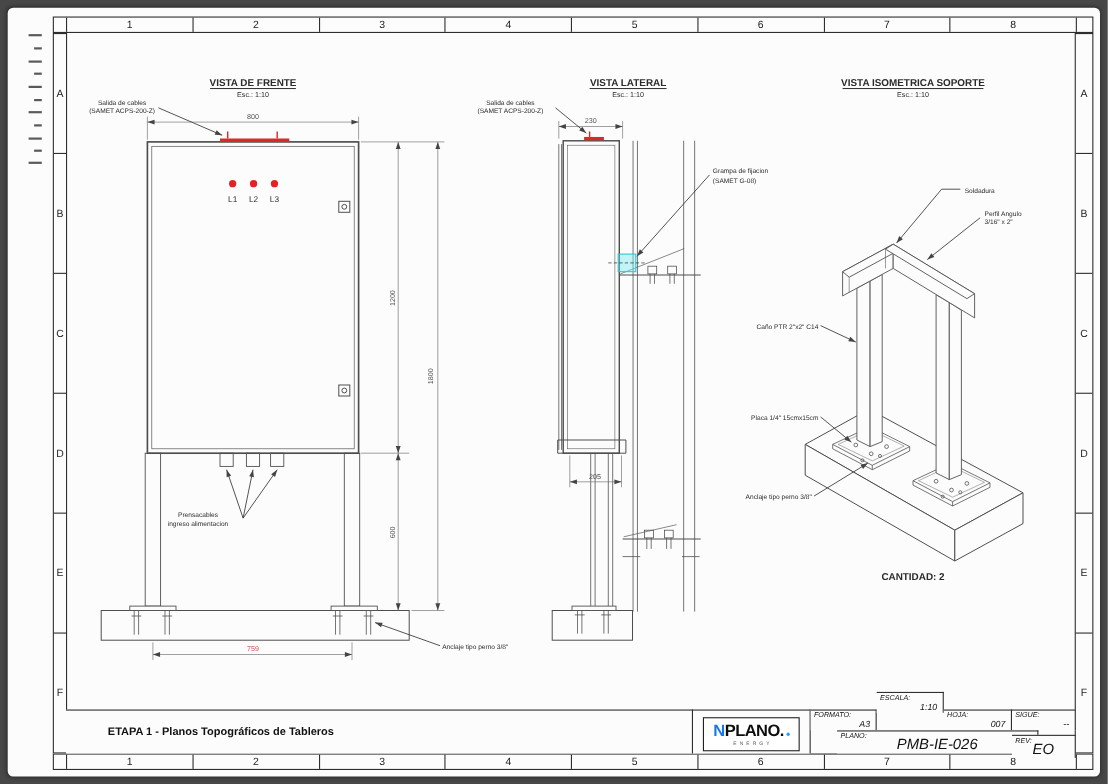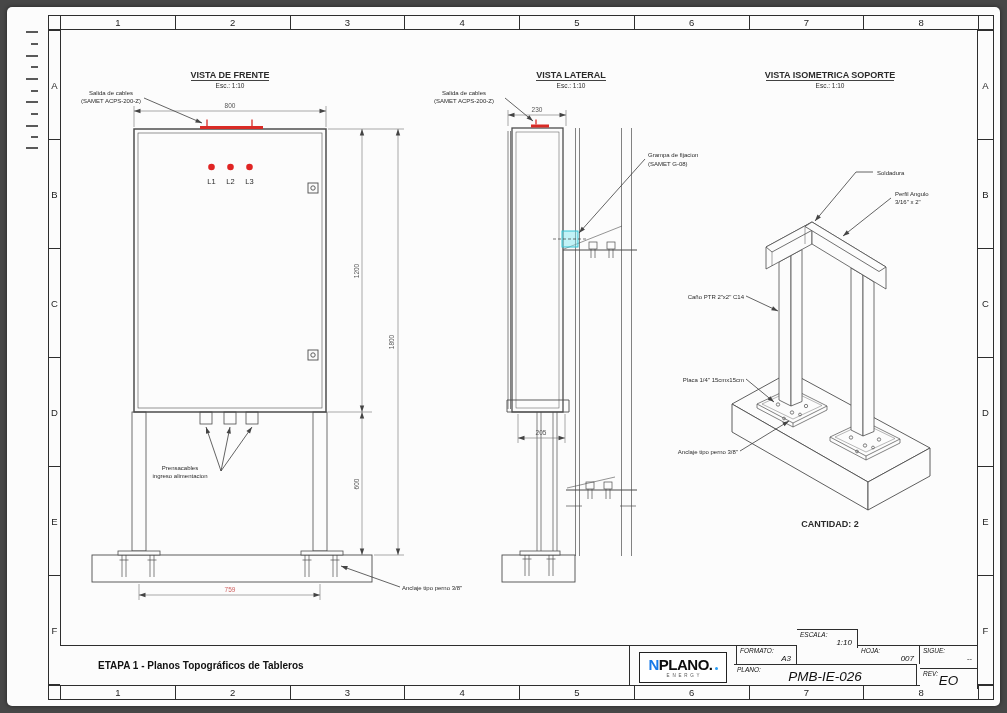--- a/index.html
+++ b/index.html
@@ -129,7 +129,7 @@
   <span class="flabel">SIGUE:</span>
   <span class="fval">--</span>
 </div>
-<div class="fcell" style="left:734px;top:664px;width:183px;height:21px;">
+<div class="fcell" style="left:761px;top:664px;width:183px;height:21px;">
   <span class="flabel">PLANO:</span>
   <span class="fval big">PMB-IE-026</span>
 </div>

